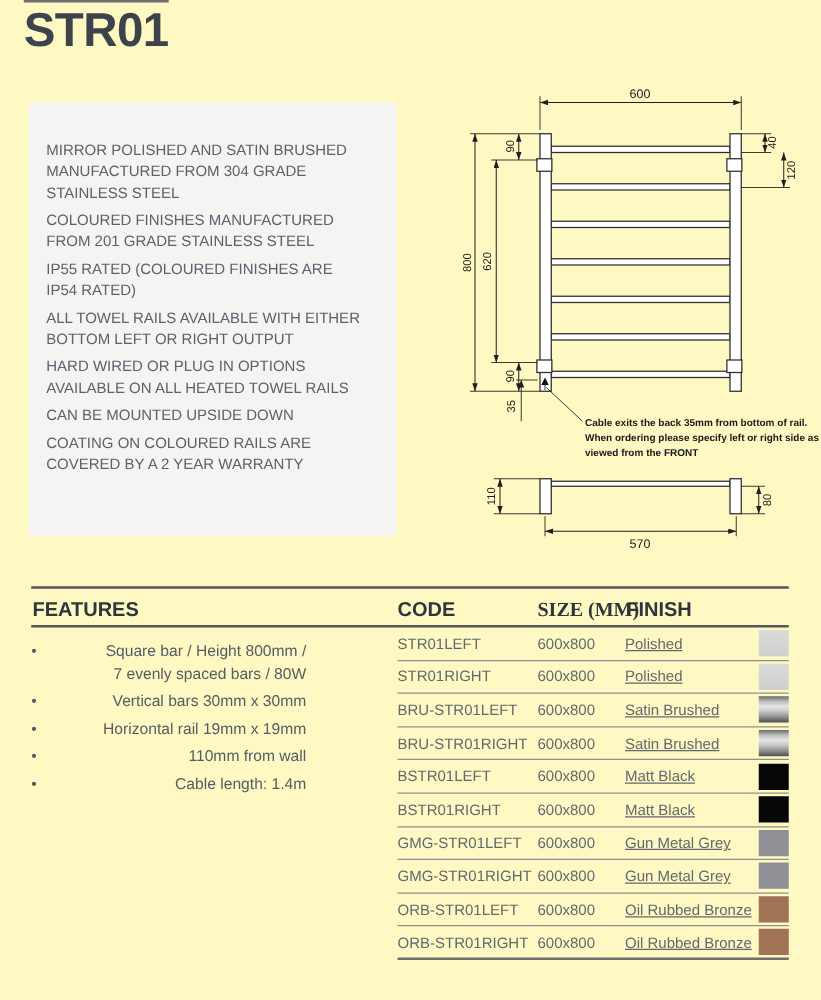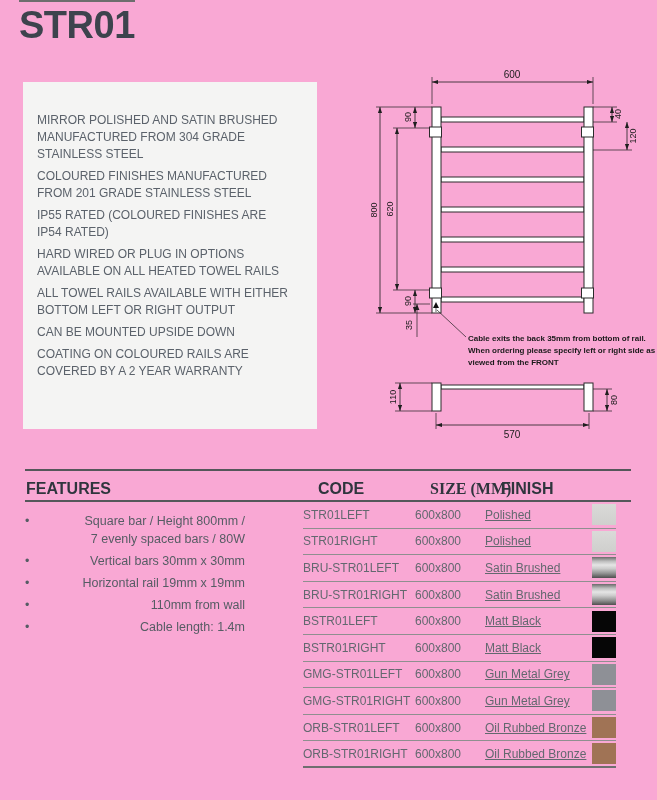--- a/index.html
+++ b/index.html
@@ -3,7 +3,7 @@
 <meta charset="utf-8">
 <style>
   html,body{margin:0;padding:0;background:#ffffff;}
-  #page{position:relative;width:657px;height:800px;background:#f9a8d4;overflow:hidden;
+  #page{position:relative;width:657px;height:800px;background:#fef9c3;overflow:hidden;
         font-family:"Liberation Sans",sans-serif;}
 
   .top-rule{position:absolute;left:19px;top:0;width:116px;height:2px;background:#6d6d6d;}

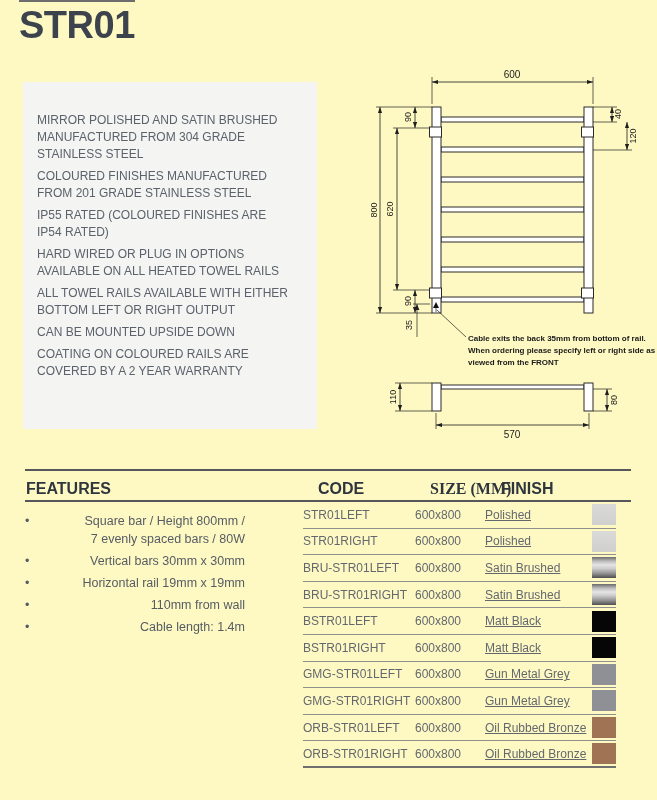--- a/index.html
+++ b/index.html
@@ -63,9 +63,9 @@
 
       <p class="para">IP55 RATED (COLOURED FINISHES ARE<br>IP54 RATED)</p>
 
+      <p class="para">ALL TOWEL RAILS AVAILABLE WITH EITHER<br>BOTTOM LEFT OR RIGHT OUTPUT</p>
+
       <p class="para">HARD WIRED OR PLUG IN OPTIONS<br>AVAILABLE ON ALL HEATED TOWEL RAILS</p>
-
-      <p class="para">ALL TOWEL RAILS AVAILABLE WITH EITHER<br>BOTTOM LEFT OR RIGHT OUTPUT</p>
 
       <p class="para">CAN BE MOUNTED UPSIDE DOWN</p>
 

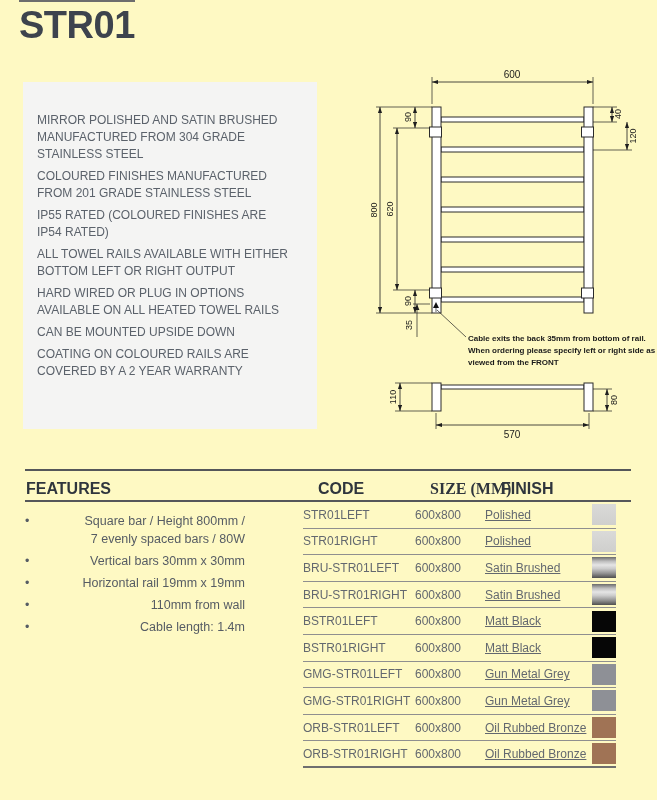--- a/index.html
+++ b/index.html
@@ -38,7 +38,7 @@
   .feature-item .bullet{width:15px;flex:0 0 15px;color:#565c64;}
   .feature-item .ftext{width:205px;text-align:right;}
 
-  .spec-rows{position:absolute;left:303px;top:502px;width:313px;}
+  .spec-rows{position:absolute;left:318px;top:502px;width:313px;}
   .spec-row{display:flex;align-items:center;height:26.6px;box-sizing:border-box;
             border-bottom:1px solid #8f8f8f;font-size:12px;color:#63686f;}
   .spec-row:last-child{border-bottom:2px solid #6f6f6f;}

